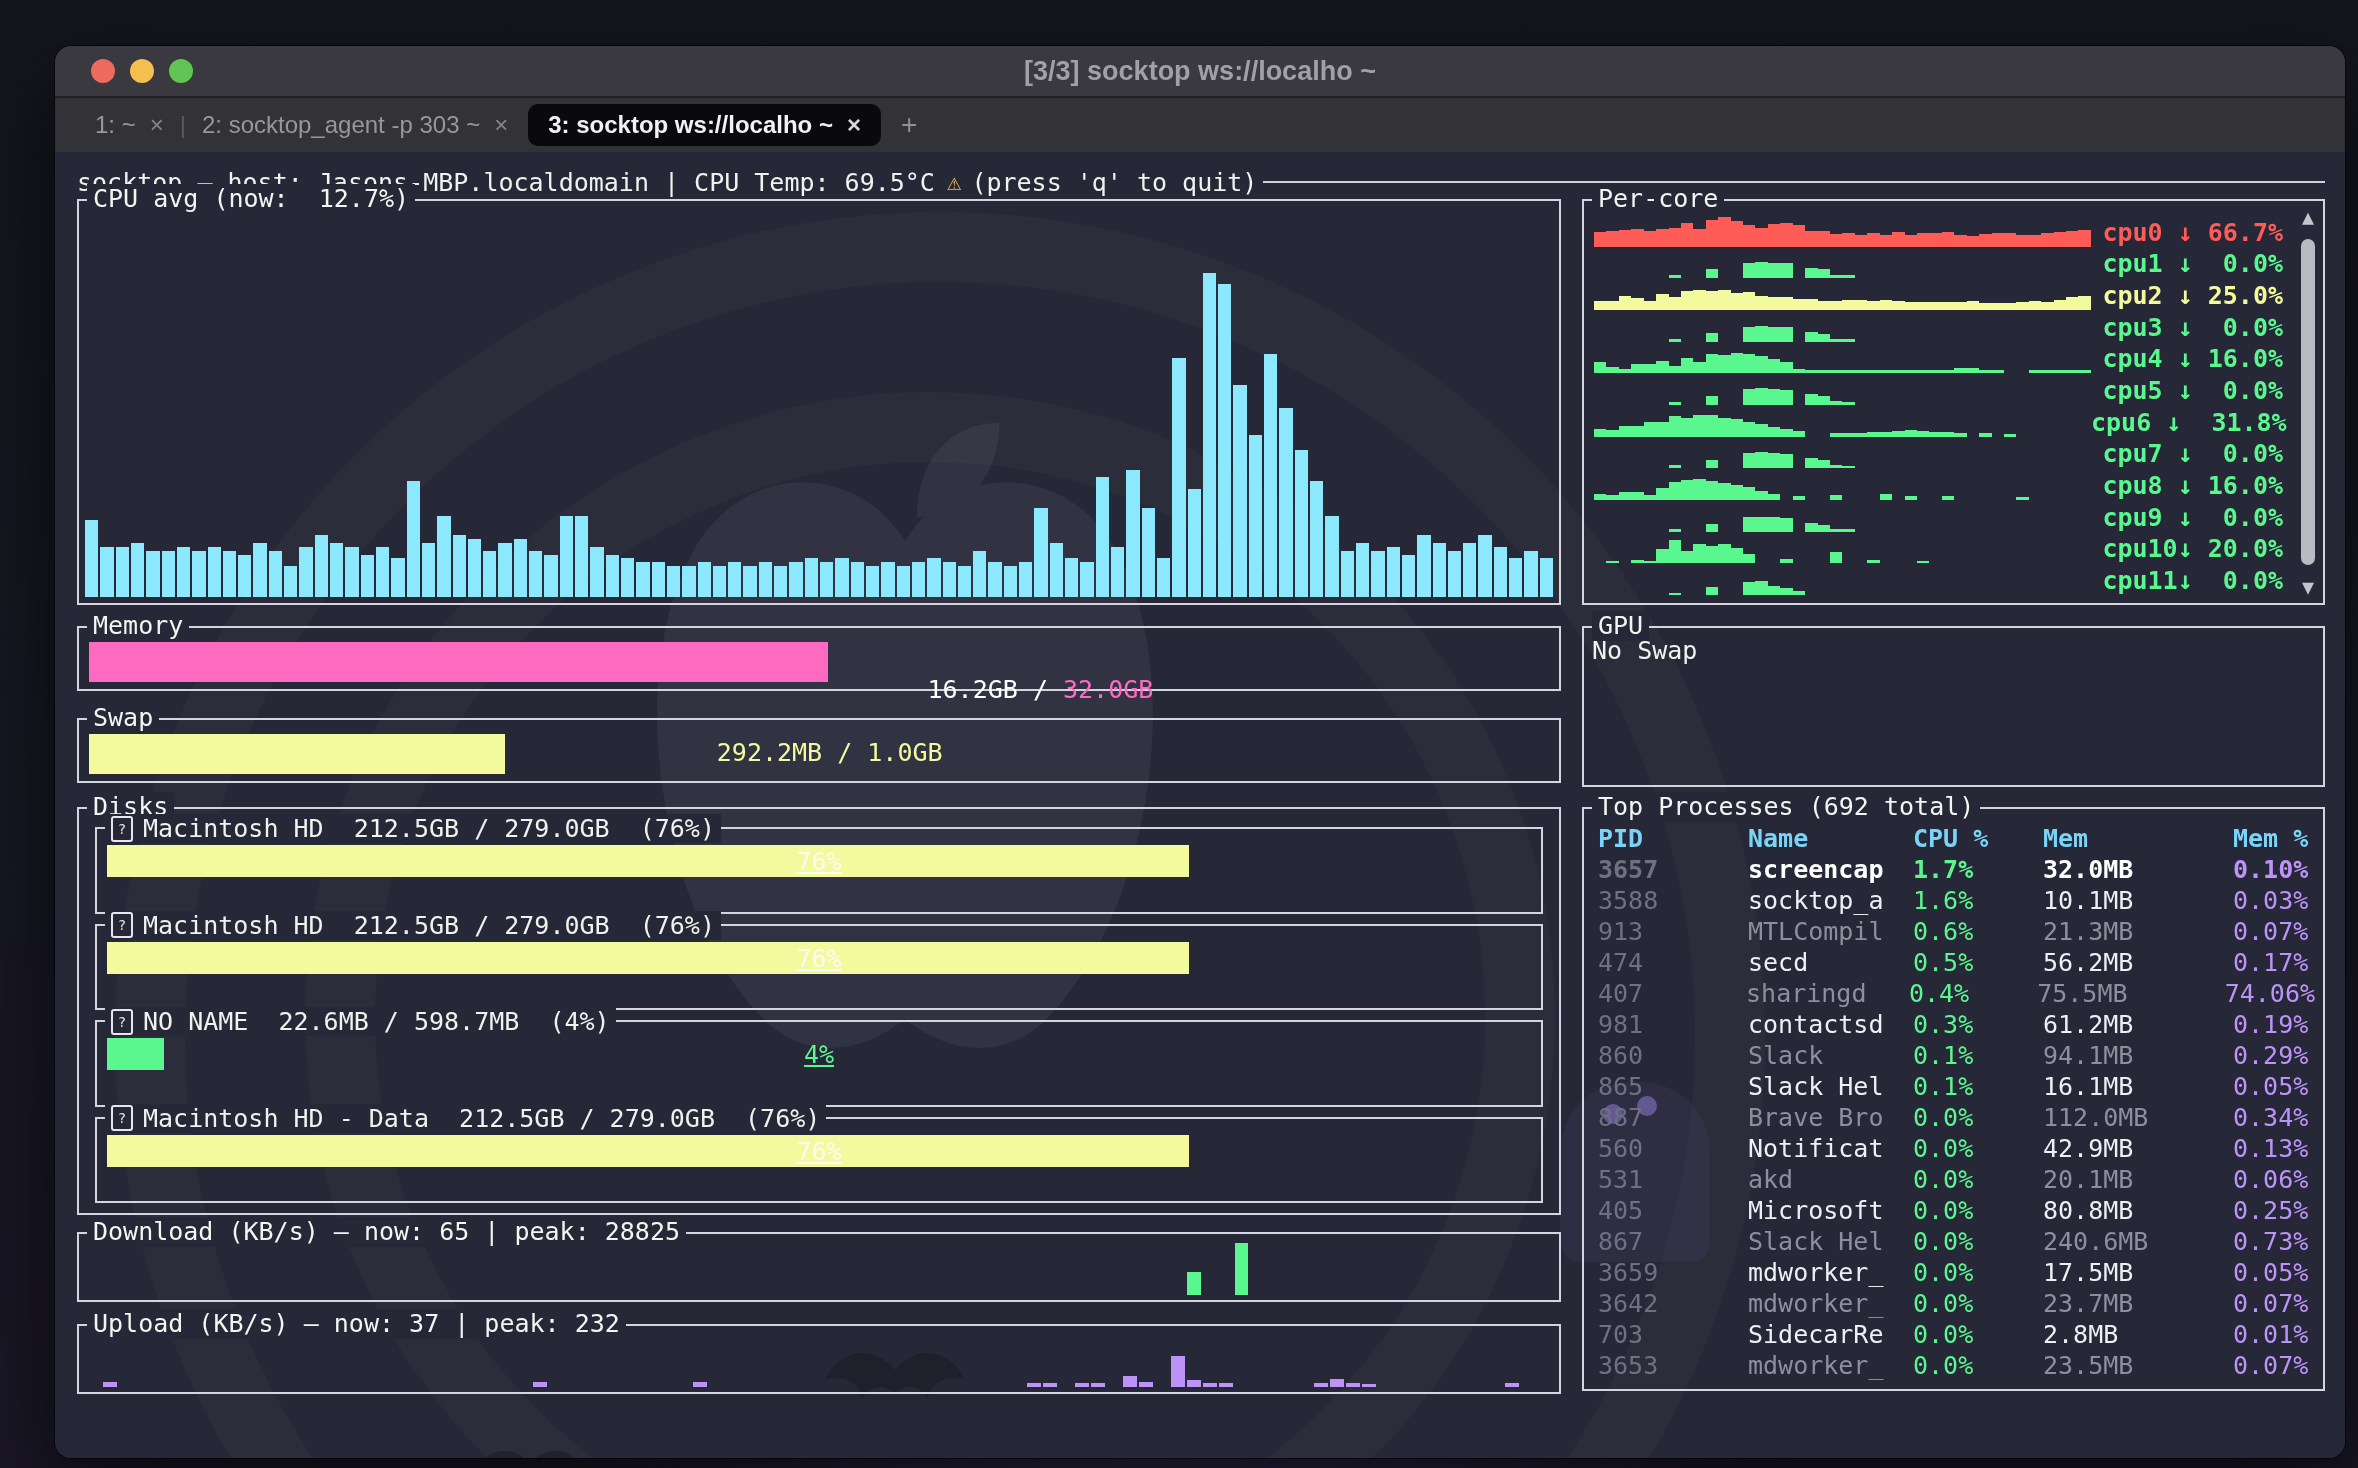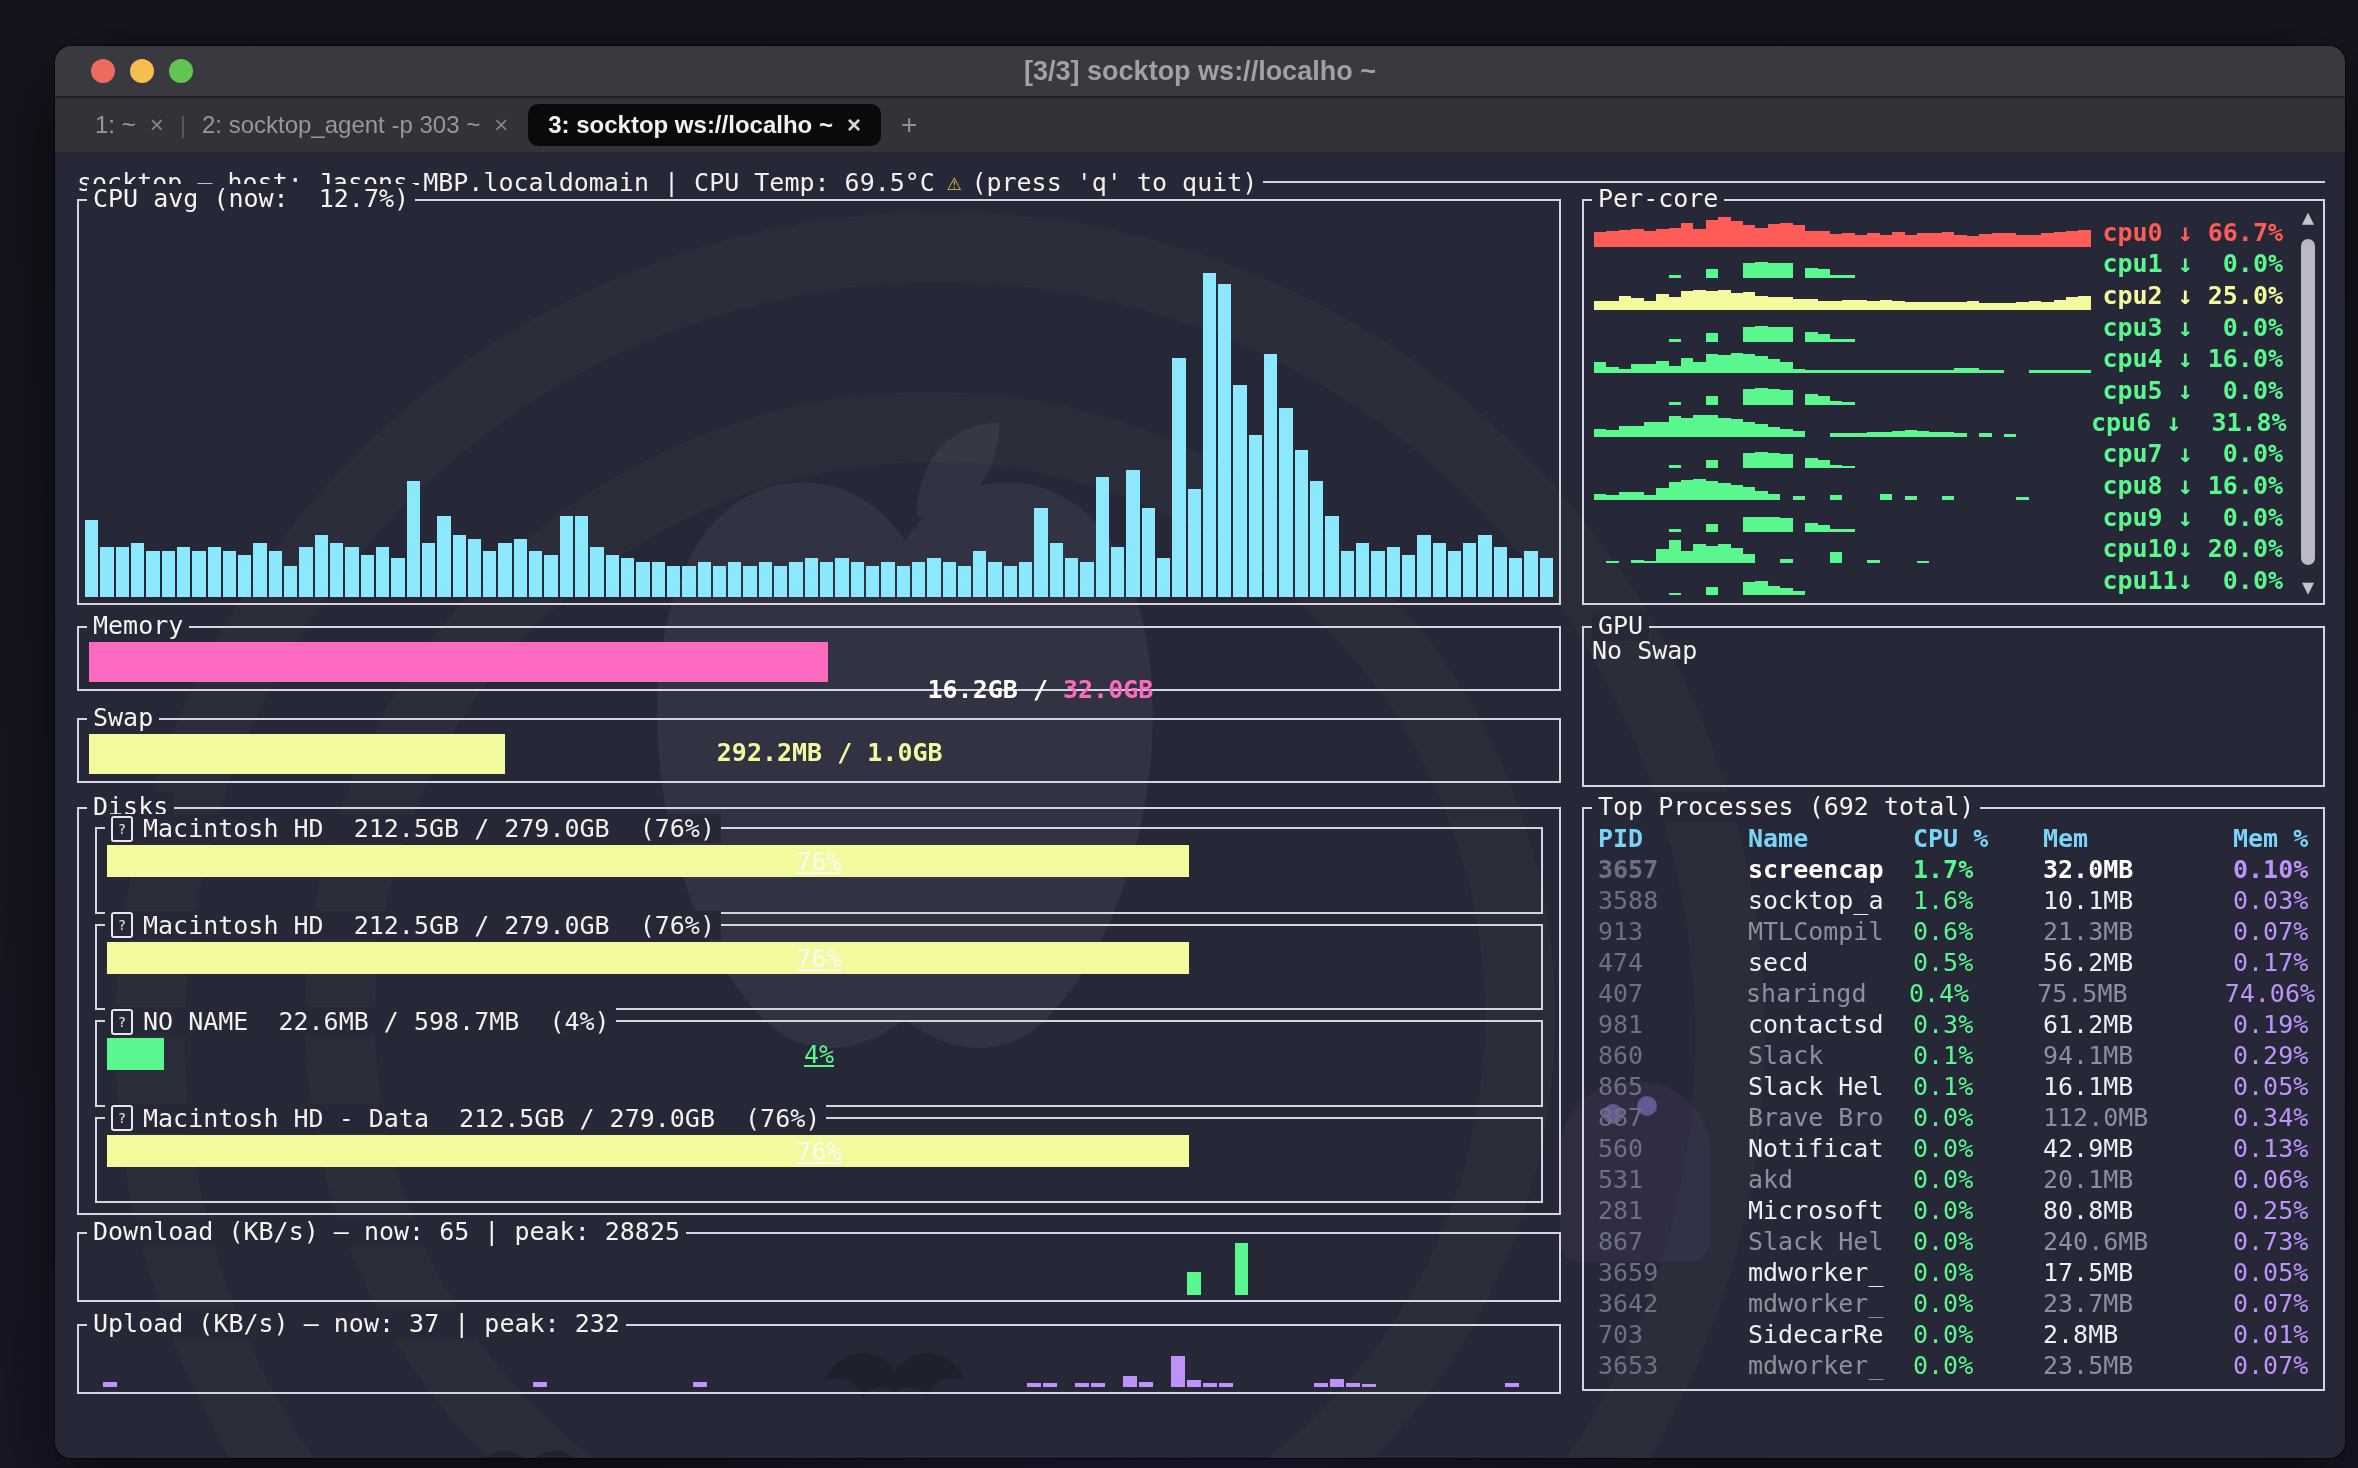--- a/index.html
+++ b/index.html
@@ -75,7 +75,7 @@
   
   .meter { position:absolute; left:10px; right:10px; top:14px; height:40px; }
   .meter .fill { position:absolute; left:0; top:0; bottom:0; }
-  .meter .mlabel { position:absolute; left:43%; top:4px; white-space:pre;font-weight:bold; }
+  .meter .mlabel { position:absolute; left:43%; top:4px; white-space:pre; }
 
   
   .disk-list { position:absolute; inset:18px 16px 10px 16px; display:flex; flex-direction:column; gap:10px; }

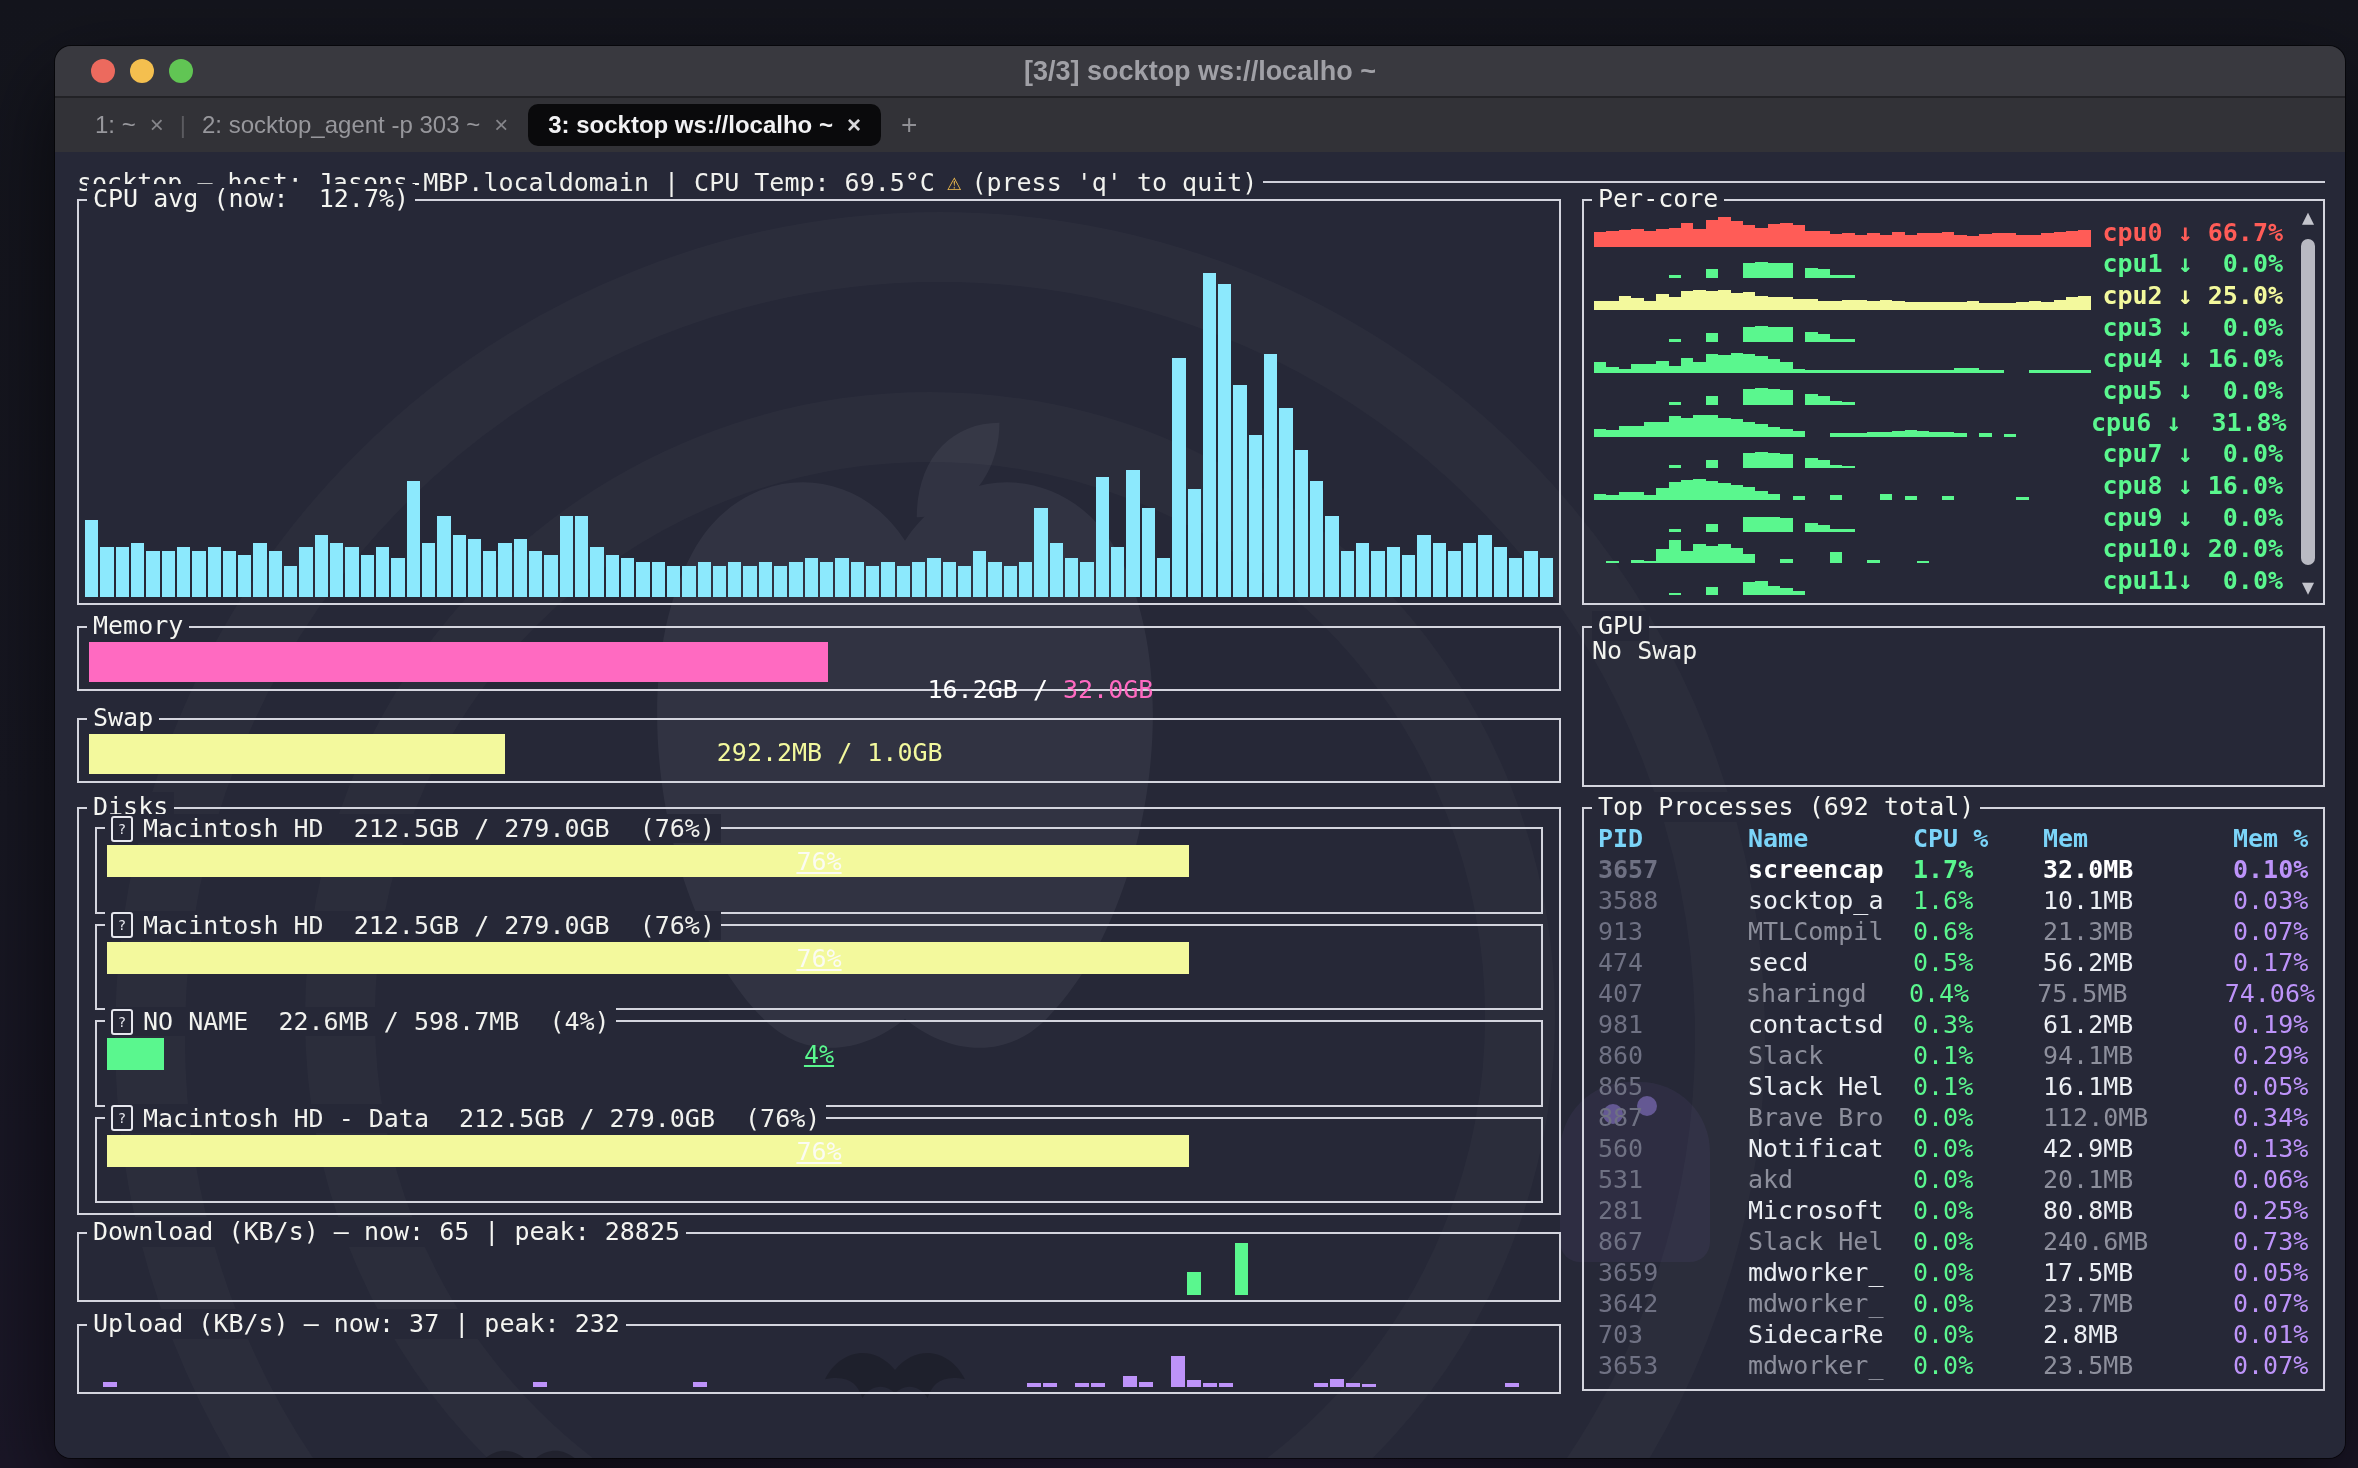--- a/index.html
+++ b/index.html
@@ -1151,7 +1151,7 @@
                   <span class="c-mpct pre">0.06%</span>
                 </div>
                 <div class="proc-row normal">
-                  <span class="c-pid pre">281</span>
+                  <span class="c-pid pre">405</span>
                   <span class="c-name pre">Microsoft</span>
                   <span class="c-cpu pre">0.0%</span>
                   <span class="c-mem pre">80.8MB</span>

